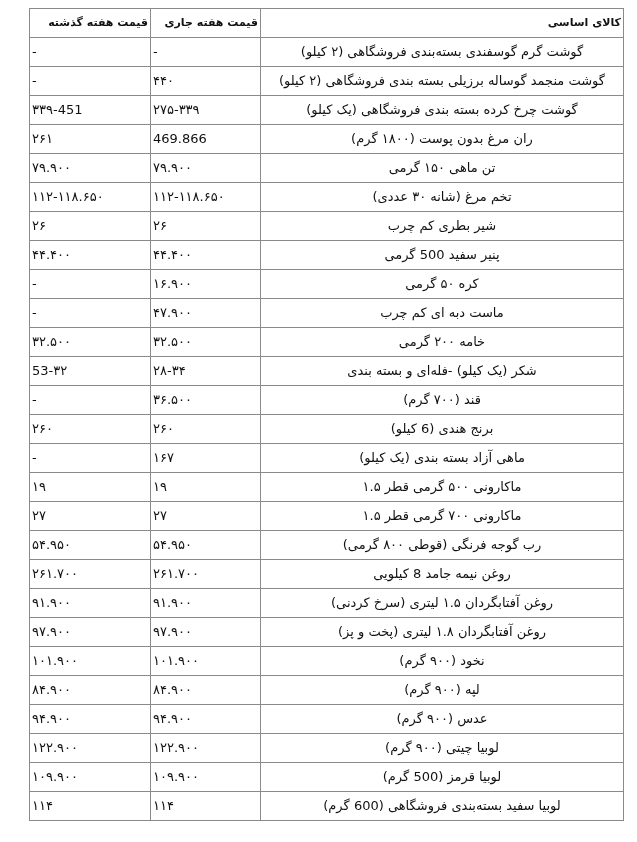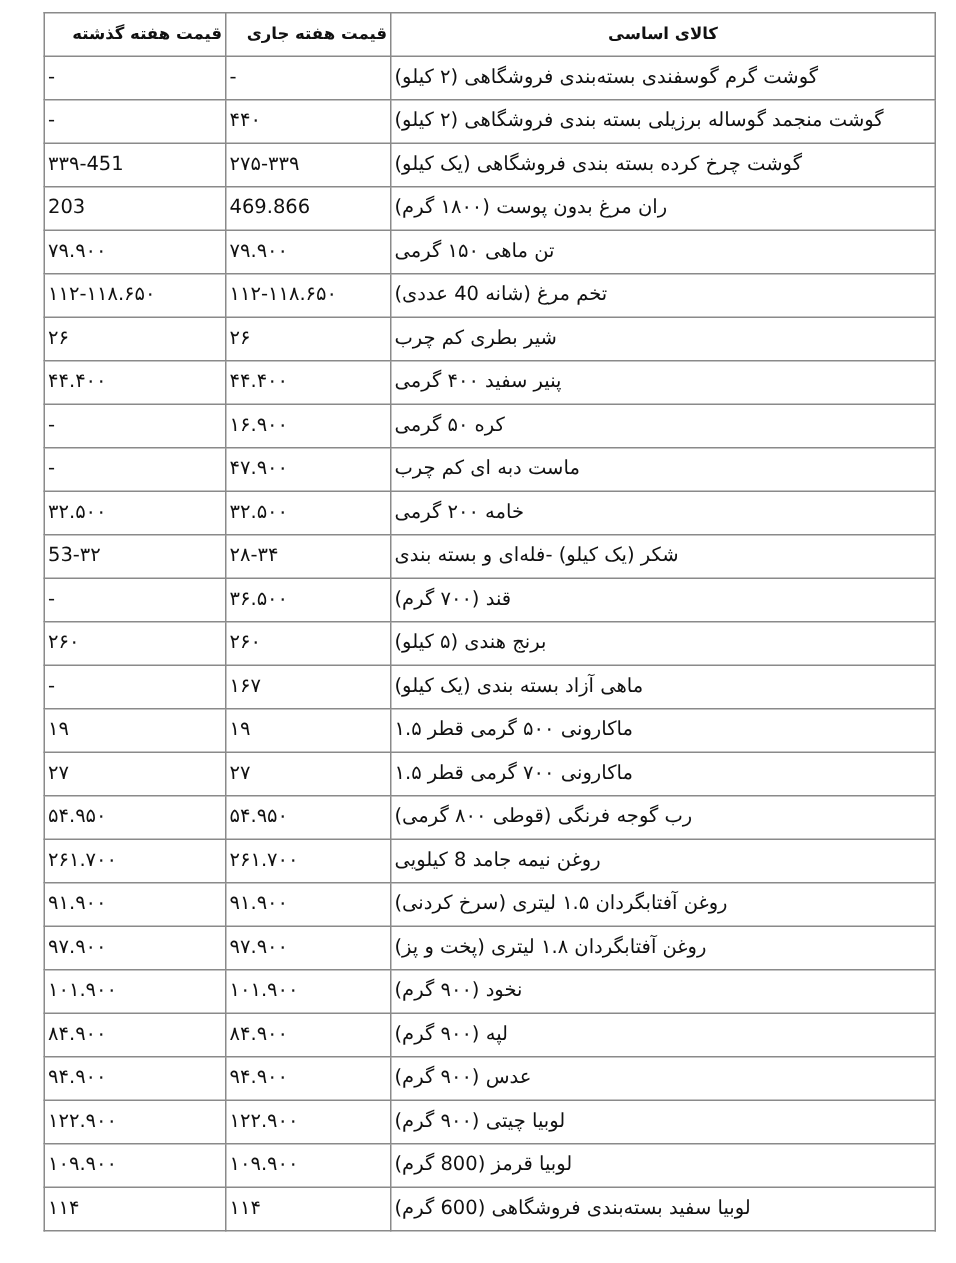--- a/index.html
+++ b/index.html
@@ -13,7 +13,7 @@
   .c-item { width: 358px; text-align: left; }
   .c-cur { width: 105px; text-align: left; }
   .c-prev { width: 116px; text-align: left; }
-  th.c-item { text-align: center; }
+  th.c-item { text-align: right; }
   th.c-cur, th.c-prev { text-align: right; }
   td.num { direction: ltr; text-align: left; }
   td.num span { direction: rtl; unicode-bidi: plaintext; }

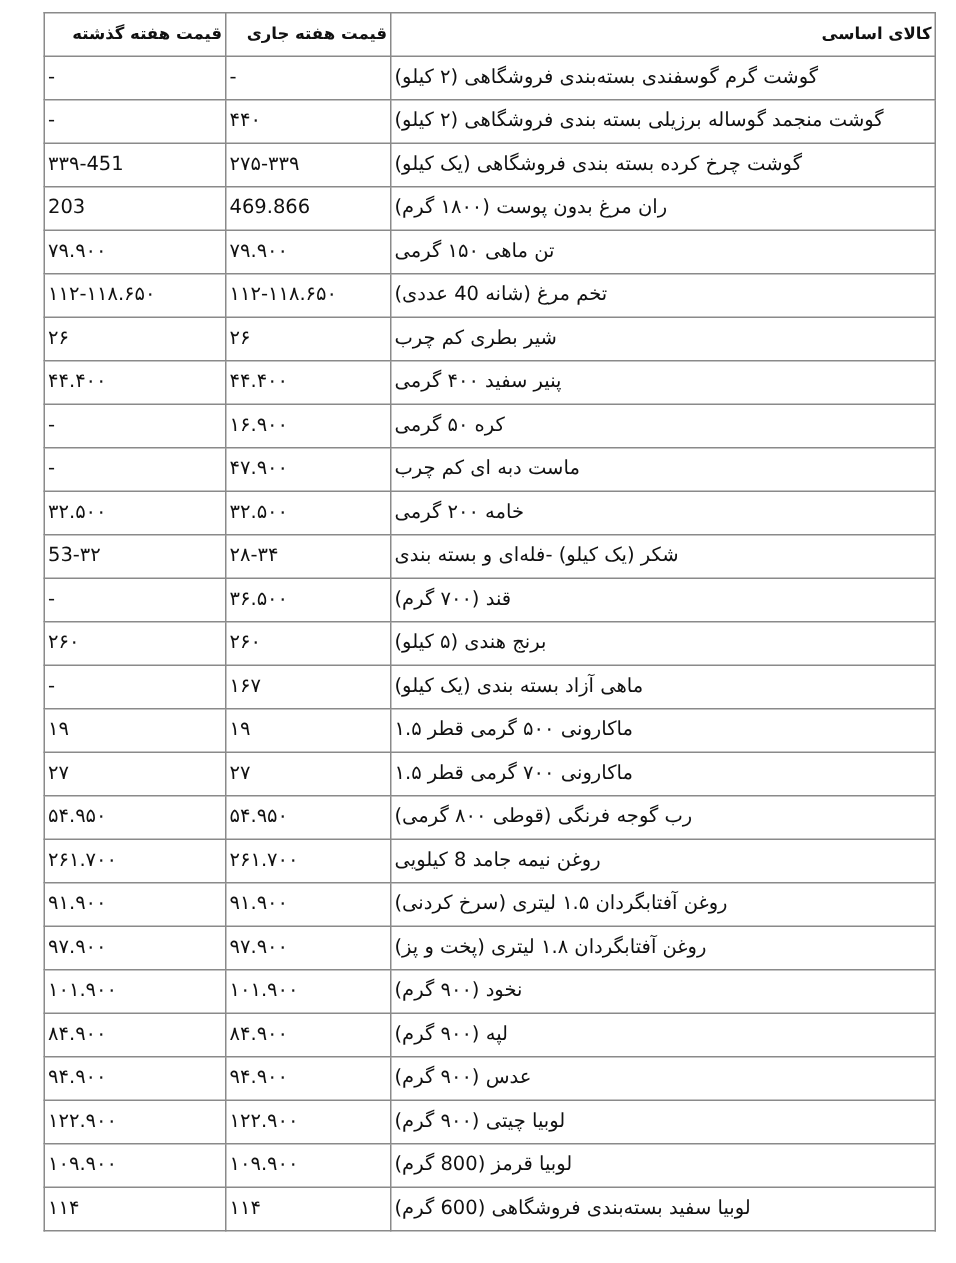--- a/index.html
+++ b/index.html
@@ -10,7 +10,7 @@
   td, th { border: 1px solid #8a8a8a; padding: 0 2px; height: 28px;
            font-size: 13px; line-height: 28px; white-space: nowrap; overflow: hidden; }
   th { font-weight: bold; font-size: 11px; }
-  .c-item { width: 358px; text-align: left; }
+  .c-item { width: 358px; text-align: center; }
   .c-cur { width: 105px; text-align: left; }
   .c-prev { width: 116px; text-align: left; }
   th.c-item { text-align: right; }

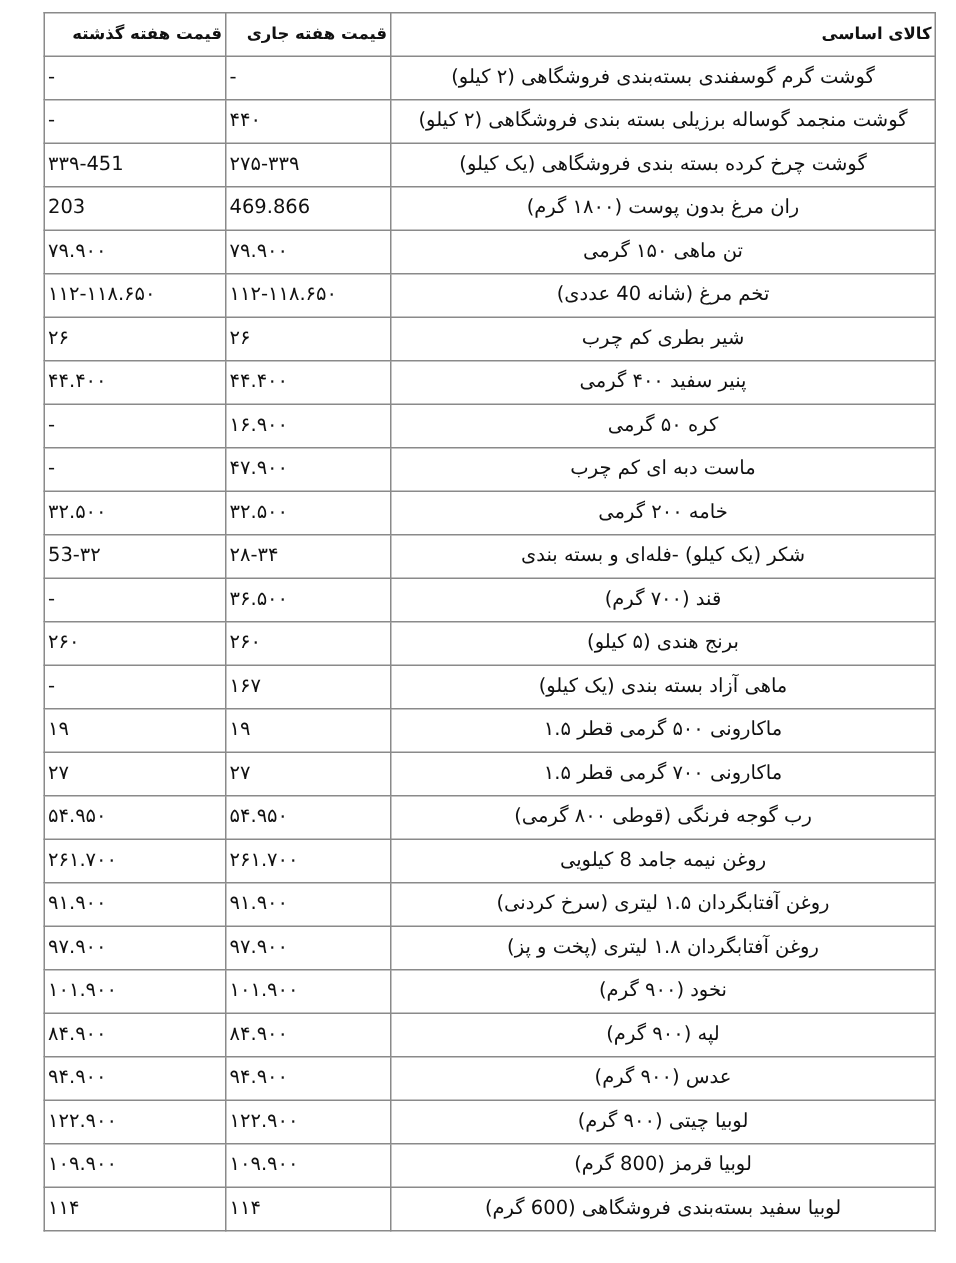--- a/index.html
+++ b/index.html
@@ -49,7 +49,7 @@
         <tr>
           <td class="c-item">ران مرغ بدون پوست (۱۸۰۰ گرم)</td>
           <td class="c-cur num"><span>469.866</span></td>
-          <td class="c-prev num"><span>203</span></td>
+          <td class="c-prev num"><span>۲۶۱</span></td>
         </tr>
         <tr>
           <td class="c-item">تن ماهی ۱۵۰ گرمی</td>

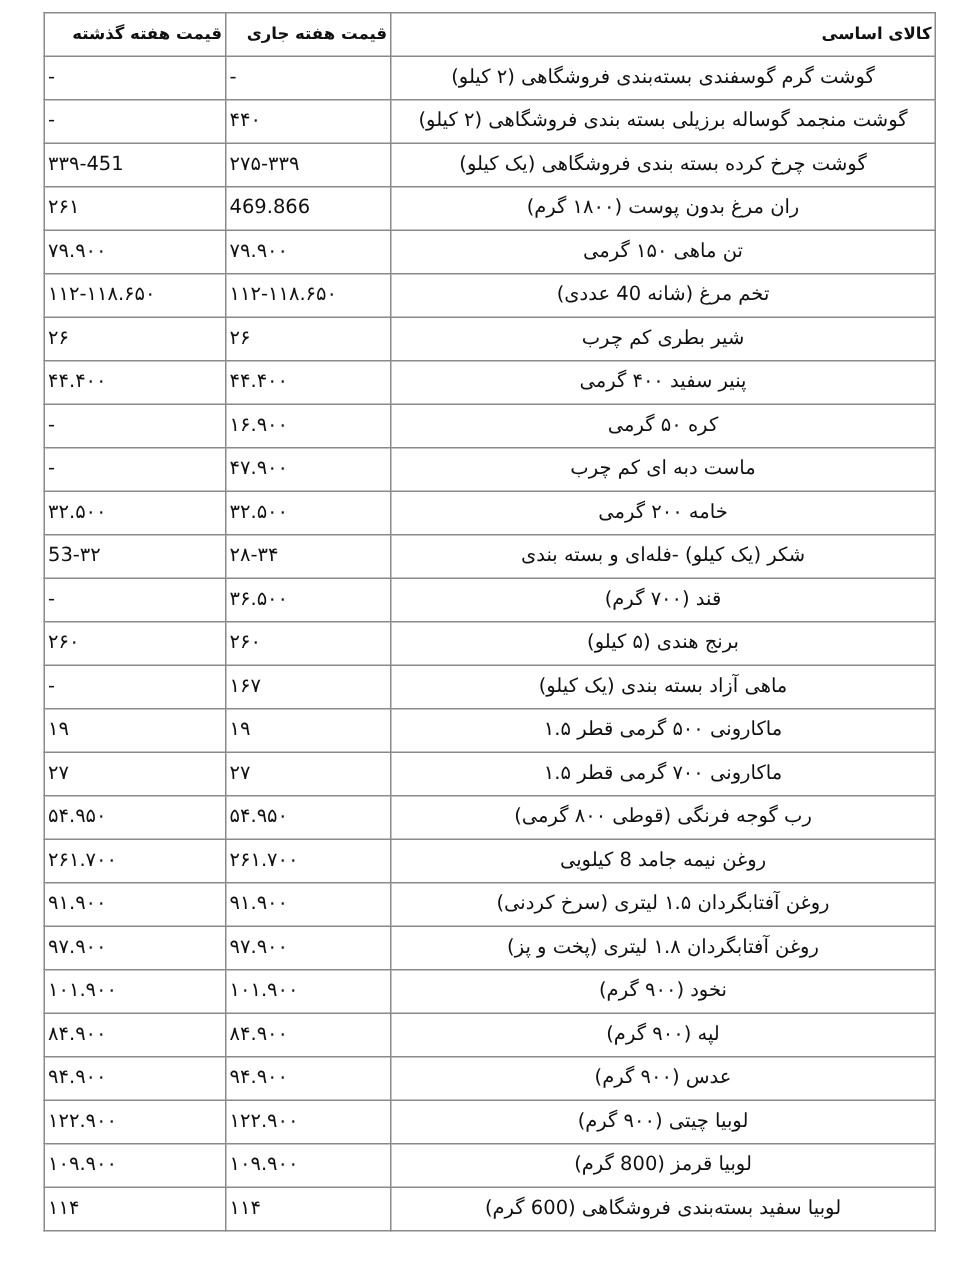--- a/index.html
+++ b/index.html
@@ -57,7 +57,7 @@
           <td class="c-prev num"><span>۷۹.۹۰۰</span></td>
         </tr>
         <tr>
-          <td class="c-item">تخم مرغ (شانه 40 عددی)</td>
+          <td class="c-item">تخم مرغ (شانه ۳۰ عددی)</td>
           <td class="c-cur num"><span>۱۱۲-۱۱۸.۶۵۰</span></td>
           <td class="c-prev num"><span>۱۱۲-۱۱۸.۶۵۰</span></td>
         </tr>

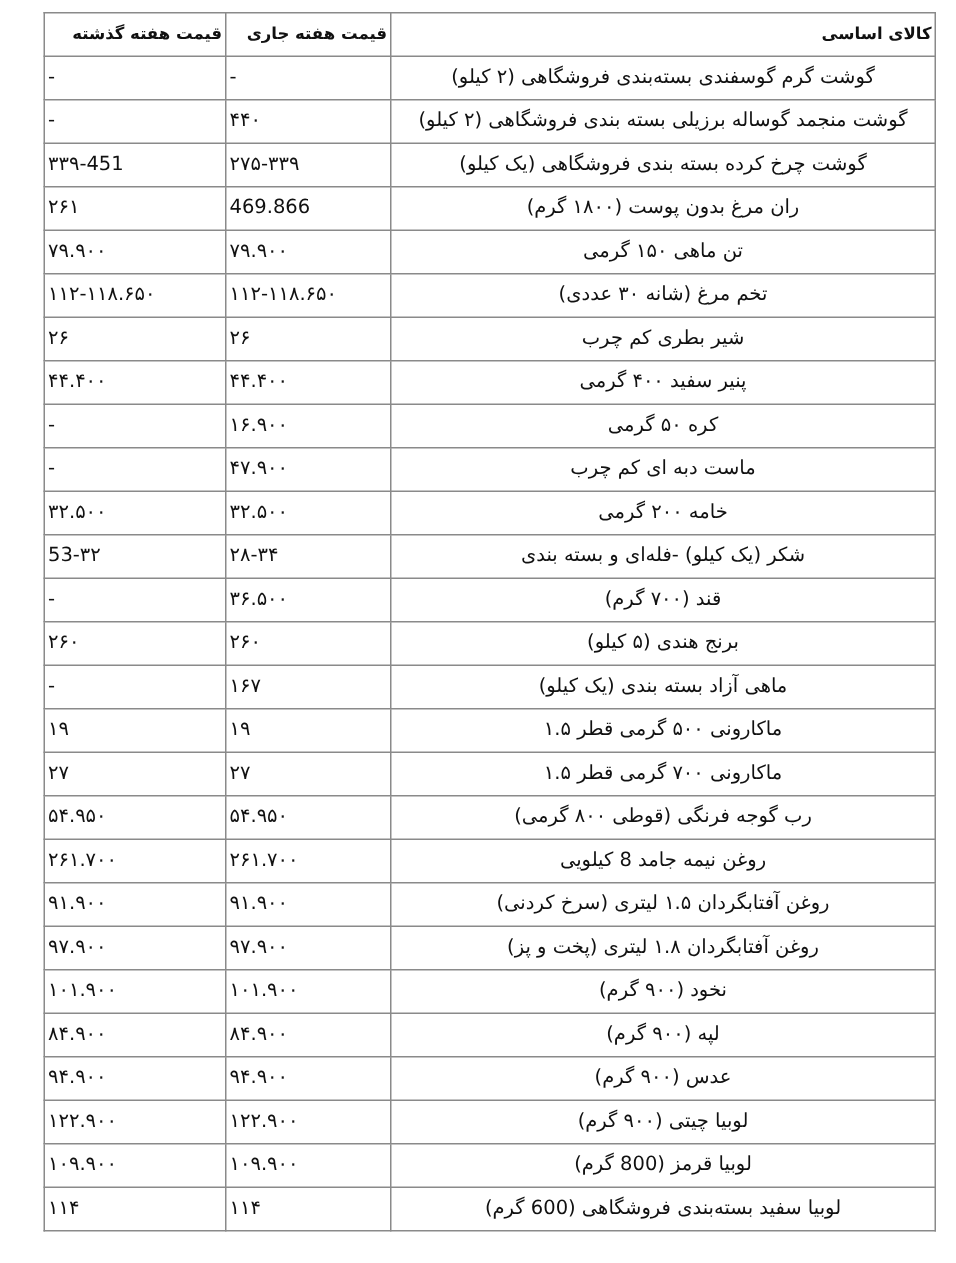--- a/index.html
+++ b/index.html
@@ -67,7 +67,7 @@
           <td class="c-prev num"><span>۲۶</span></td>
         </tr>
         <tr>
-          <td class="c-item">پنیر سفید ۴۰۰ گرمی</td>
+          <td class="c-item">پنیر سفید 500 گرمی</td>
           <td class="c-cur num"><span>۴۴.۴۰۰</span></td>
           <td class="c-prev num"><span>۴۴.۴۰۰</span></td>
         </tr>

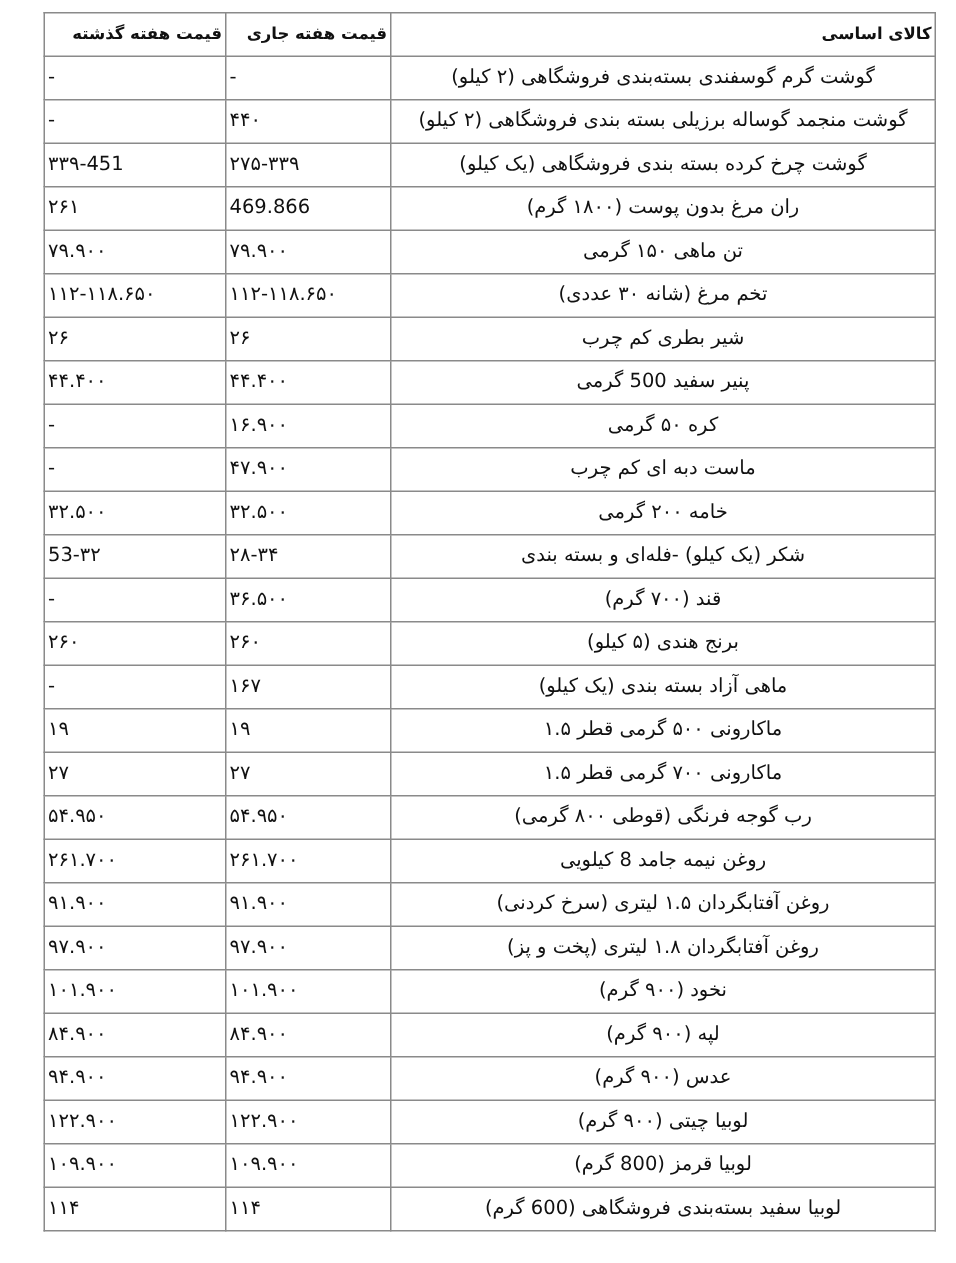--- a/index.html
+++ b/index.html
@@ -97,7 +97,7 @@
           <td class="c-prev num"><span>-</span></td>
         </tr>
         <tr>
-          <td class="c-item">برنج هندی (۵ کیلو)</td>
+          <td class="c-item">برنج هندی (6 کیلو)</td>
           <td class="c-cur num"><span>۲۶۰</span></td>
           <td class="c-prev num"><span>۲۶۰</span></td>
         </tr>

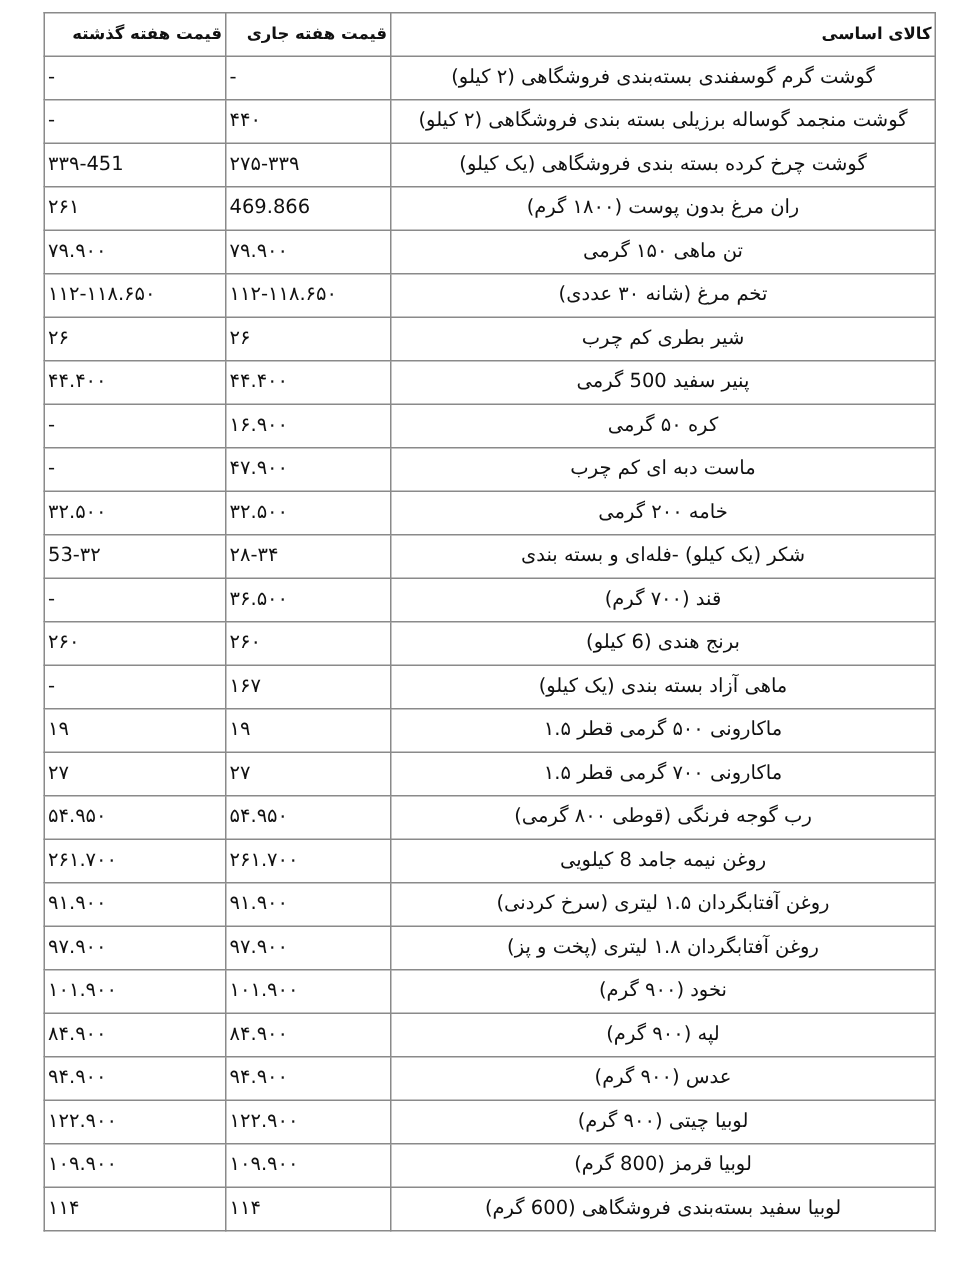--- a/index.html
+++ b/index.html
@@ -157,7 +157,7 @@
           <td class="c-prev num"><span>۱۲۲.۹۰۰</span></td>
         </tr>
         <tr>
-          <td class="c-item">لوبیا قرمز (800 گرم)</td>
+          <td class="c-item">لوبیا قرمز (500 گرم)</td>
           <td class="c-cur num"><span>۱۰۹.۹۰۰</span></td>
           <td class="c-prev num"><span>۱۰۹.۹۰۰</span></td>
         </tr>

